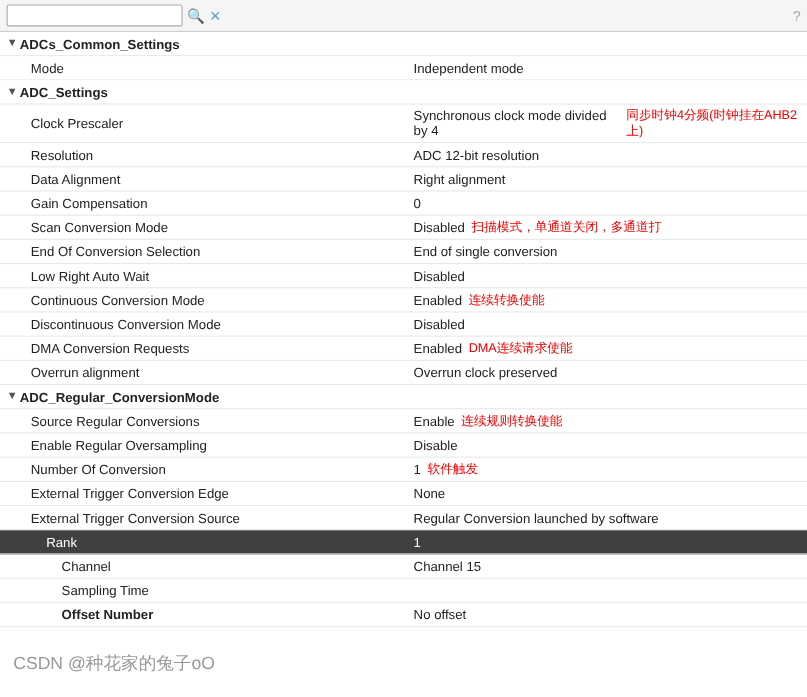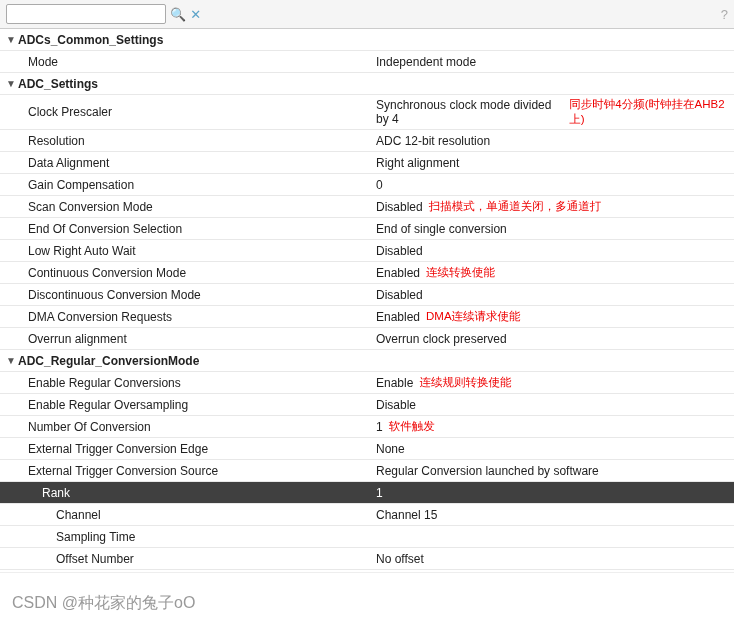--- a/index.html
+++ b/index.html
@@ -239,7 +239,7 @@
       </div>
       <div class="row">
         <div class="row-left">
-          <span class="label" style="padding-left: 24px;">Enable Regular Conversions</span>
+          <span class="label" style="padding-left: 24px;">Source Regular Conversions</span>
         </div>
         <div class="row-right">
           <span class="value">Enable</span>

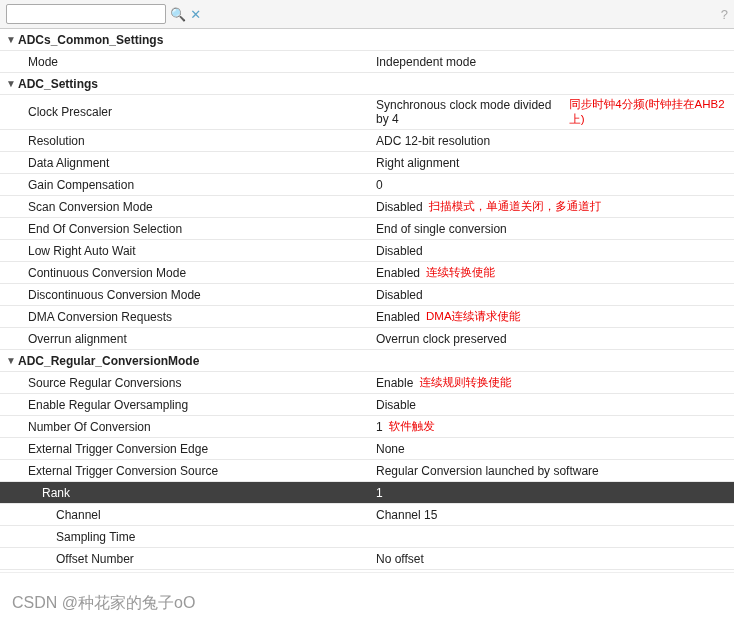--- a/index.html
+++ b/index.html
@@ -302,7 +302,7 @@
       </div>
       <div class="row">
         <div class="row-left">
-          <span class="label" style="padding-left: 52px;">Offset Number</span>
+          <span class="label" style="padding-left: 52px; font-weight: bold;">Offset Number</span>
         </div>
         <div class="row-right">
           <span class="value">No offset</span>

